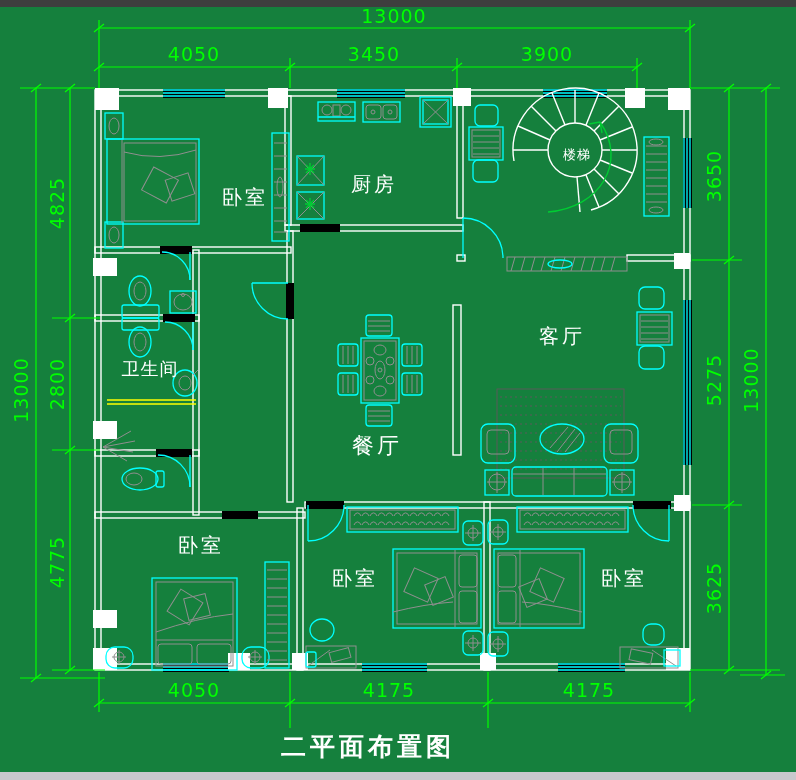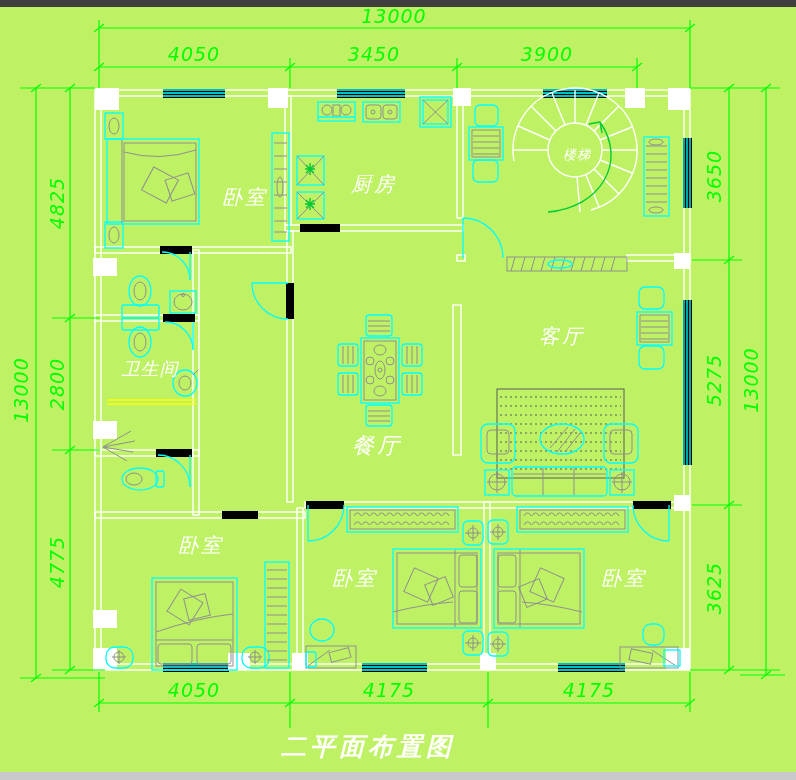--- a/index.html
+++ b/index.html
@@ -3,8 +3,8 @@
 <meta charset="utf-8">
 <style>
   html,body{margin:0;padding:0;background:#000;}
-  .stage{position:relative;width:796px;height:780px;background:#bef264;overflow:hidden;
-         font-family:"DejaVu Sans",sans-serif;font-style:italic;}
+  .stage{position:relative;width:796px;height:780px;background:#15803d;overflow:hidden;
+         font-family:"DejaVu Sans",sans-serif;}
   svg{position:absolute;left:0;top:0;}
   
   .w  {stroke:#ffffff;fill:none;stroke-width:1.4;}

